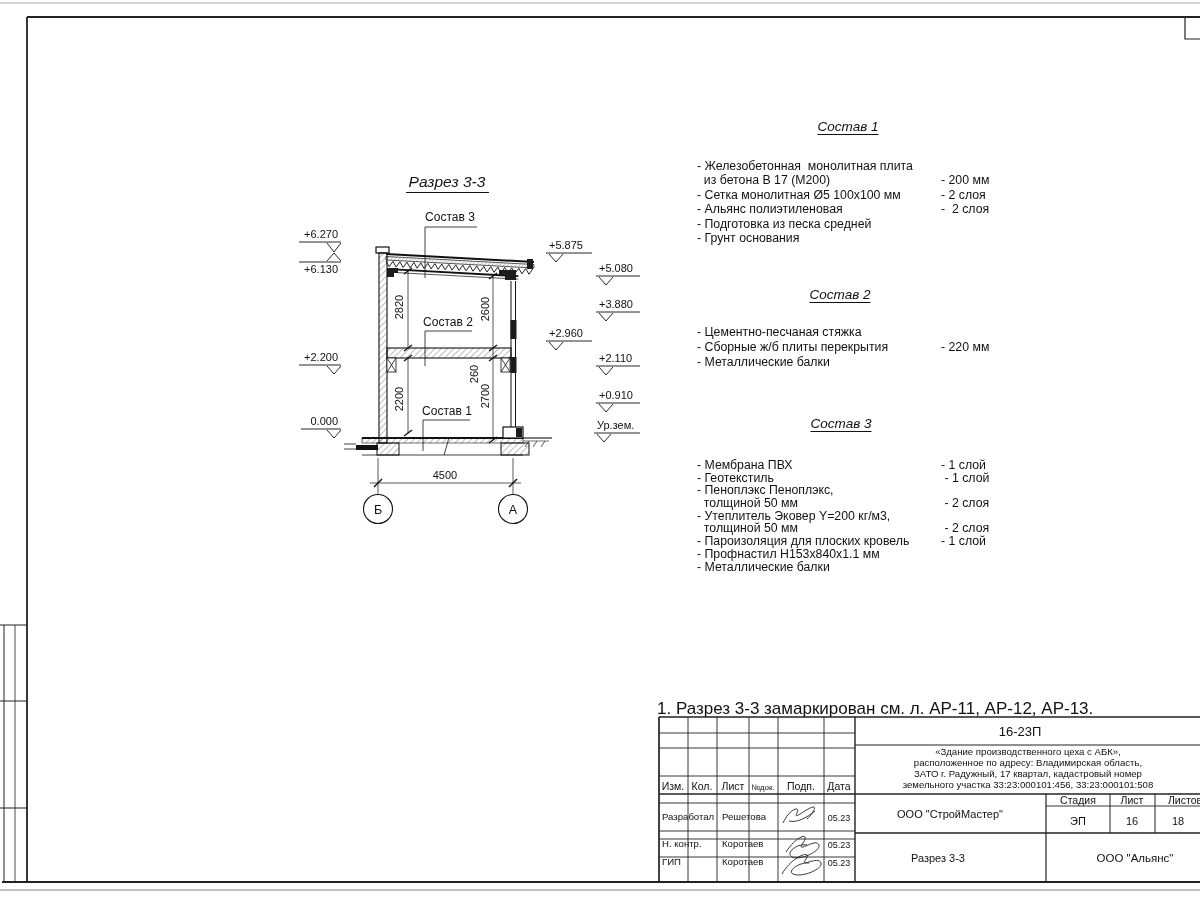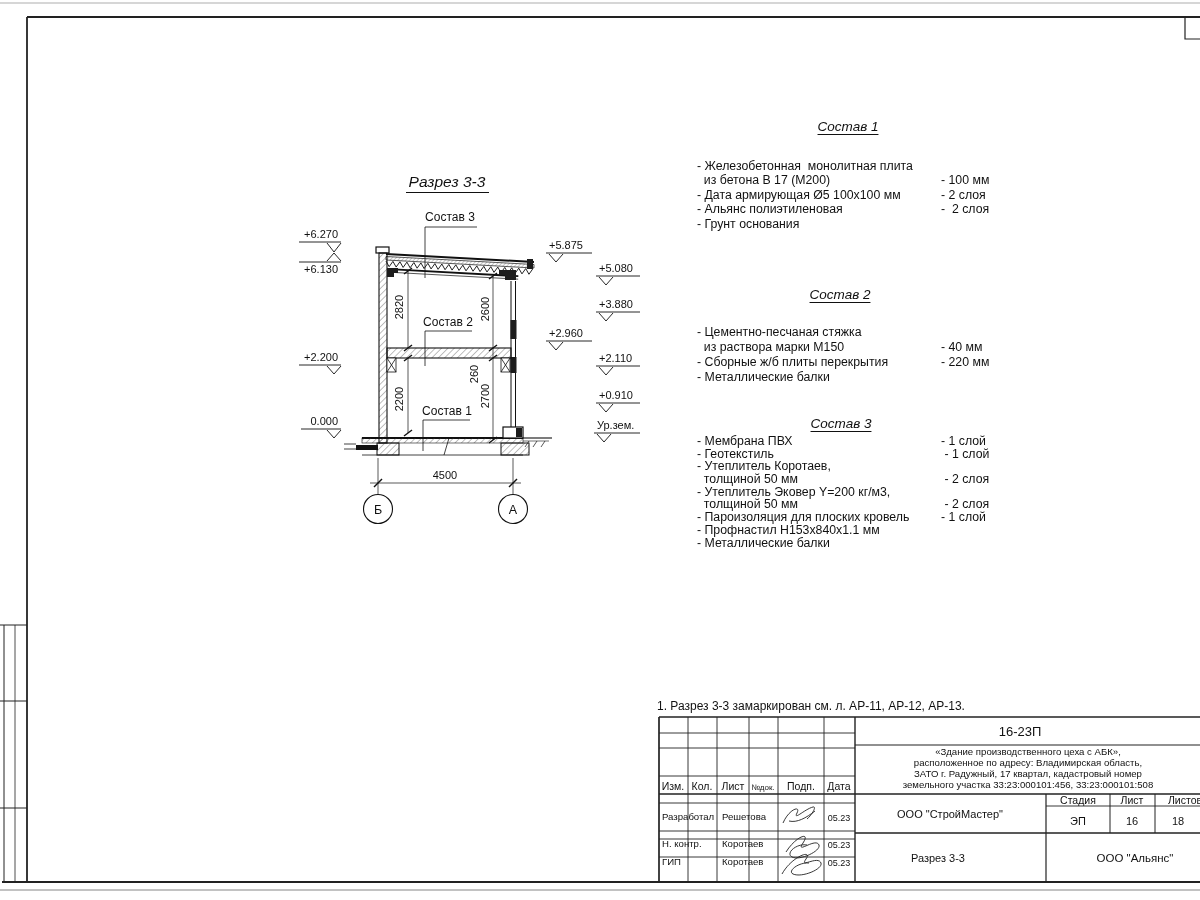--- a/index.html
+++ b/index.html
@@ -201,7 +201,7 @@
 <div class="spec-h" style="left:780px;top:119px;width:136px;text-align:center">Состав 1</div>
 <div class="spec s1" style="left:697px;top:159px">
   <div class="srow"><span class="st">- Железобетонная  монолитная плита</span><span class="sv"></span></div>
-  <div class="srow"><span class="st">  из бетона В 17 (М200)</span><span class="sv">- 100 мм</span></div>
+  <div class="srow"><span class="st">  из бетона В 17 (М200)</span><span class="sv">- 200 мм</span></div>
   <div class="srow"><span class="st">- Дата армирующая Ø5 100х100 мм</span><span class="sv">- 2 слоя</span></div>
   <div class="srow"><span class="st">- Альянс полиэтиленовая</span><span class="sv">-  2 слоя</span></div>
   <div class="srow"><span class="st">- Грунт основания</span><span class="sv"></span></div>

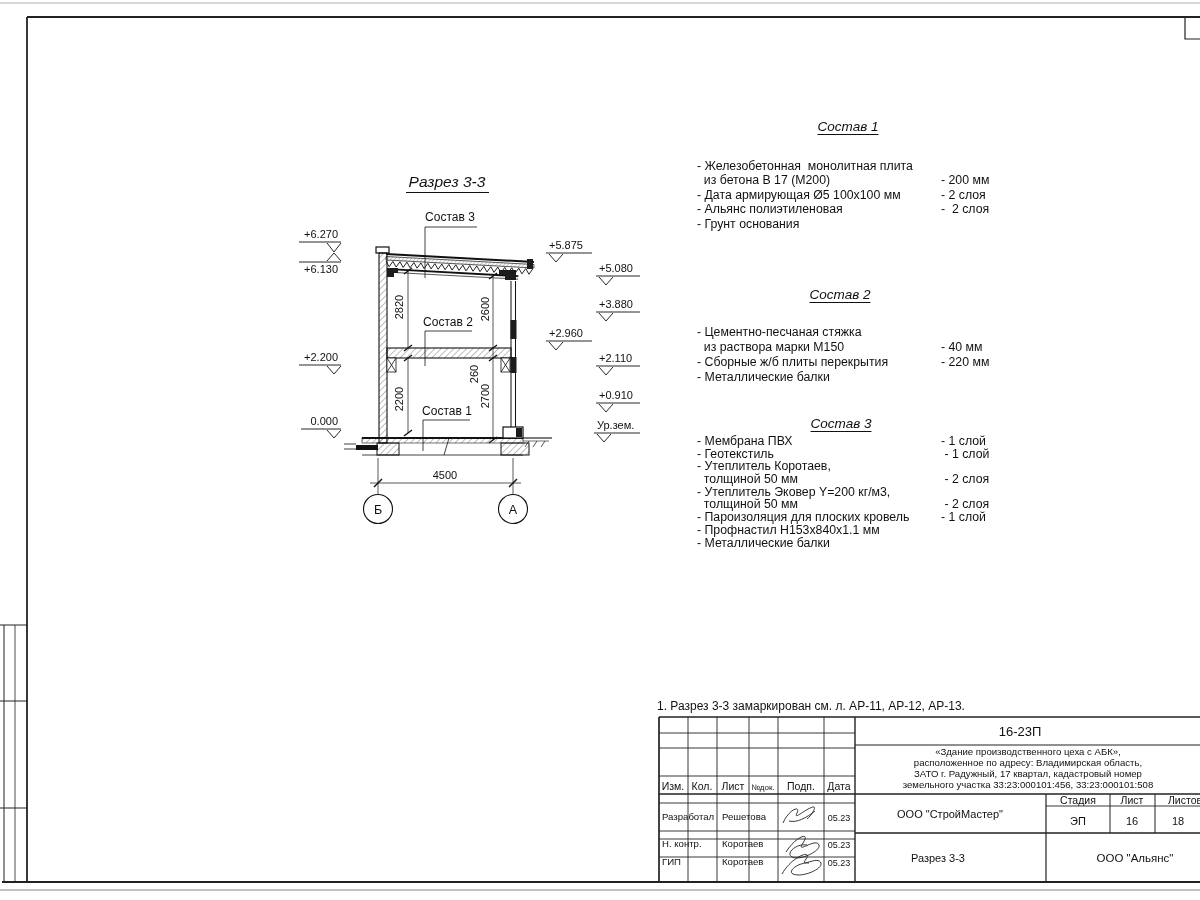--- a/index.html
+++ b/index.html
@@ -202,7 +202,7 @@
 <div class="spec s1" style="left:697px;top:159px">
   <div class="srow"><span class="st">- Железобетонная  монолитная плита</span><span class="sv"></span></div>
   <div class="srow"><span class="st">  из бетона В 17 (М200)</span><span class="sv">- 200 мм</span></div>
-  <div class="srow"><span class="st">- Дата армирующая Ø5 100х100 мм</span><span class="sv">- 2 слоя</span></div>
+  <div class="srow"><span class="st">- Сетка монолитная Ø5 100х100 мм</span><span class="sv">- 2 слоя</span></div>
   <div class="srow"><span class="st">- Альянс полиэтиленовая</span><span class="sv">-  2 слоя</span></div>
   <div class="srow"><span class="st">- Грунт основания</span><span class="sv"></span></div>
 </div>

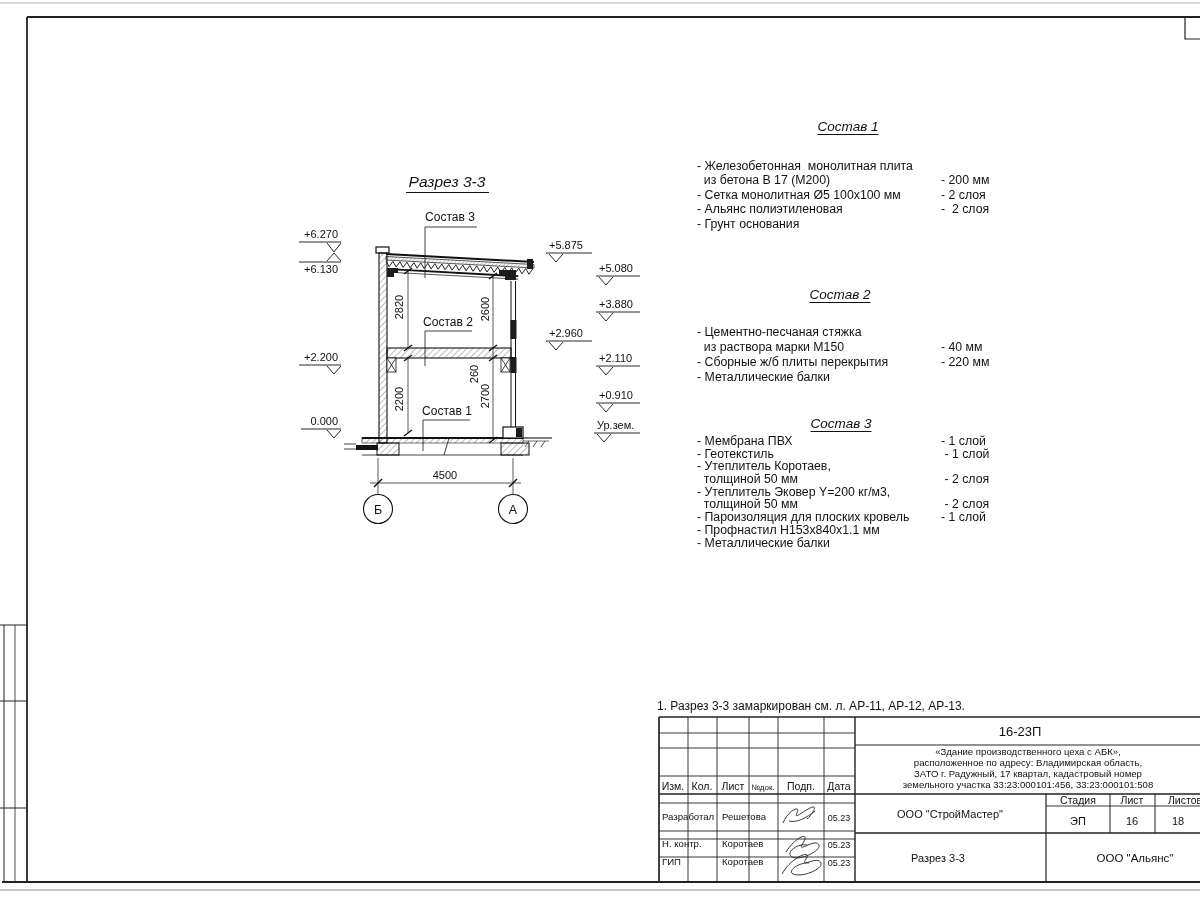--- a/index.html
+++ b/index.html
@@ -204,6 +204,7 @@
   <div class="srow"><span class="st">  из бетона В 17 (М200)</span><span class="sv">- 200 мм</span></div>
   <div class="srow"><span class="st">- Сетка монолитная Ø5 100х100 мм</span><span class="sv">- 2 слоя</span></div>
   <div class="srow"><span class="st">- Альянс полиэтиленовая</span><span class="sv">-  2 слоя</span></div>
+  <div class="srow"><span class="st">- Подготовка из песка средней</span><span class="sv"></span></div>
   <div class="srow"><span class="st">- Грунт основания</span><span class="sv"></span></div>
 </div>
 

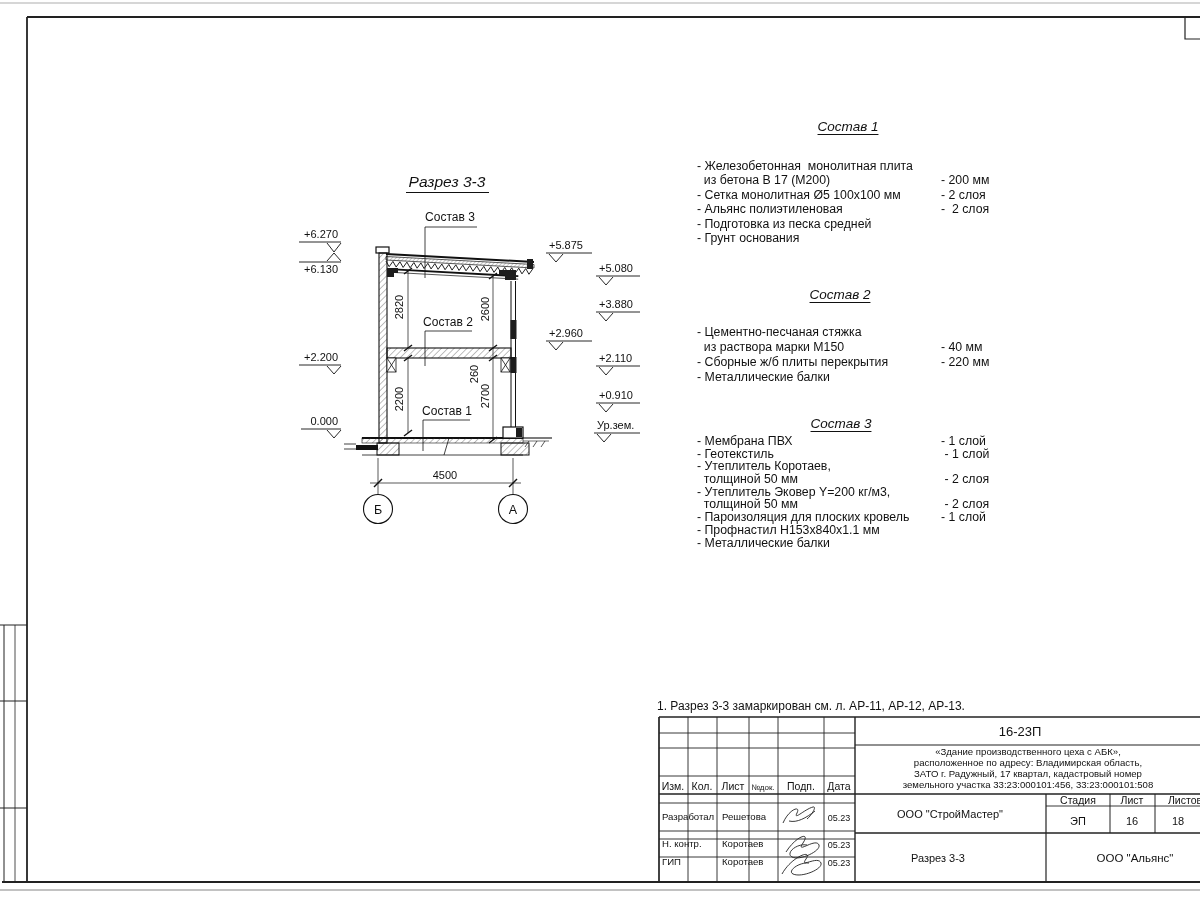--- a/index.html
+++ b/index.html
@@ -211,7 +211,6 @@
 <div class="spec-h" style="left:772px;top:287px;width:136px;text-align:center">Состав 2</div>
 <div class="spec s2" style="left:697px;top:325px">
   <div class="srow"><span class="st">- Цементно-песчаная стяжка</span><span class="sv"></span></div>
-  <div class="srow"><span class="st">  из раствора марки М150</span><span class="sv">- 40 мм</span></div>
   <div class="srow"><span class="st">- Сборные ж/б плиты перекрытия</span><span class="sv">- 220 мм</span></div>
   <div class="srow"><span class="st">- Металлические балки</span><span class="sv"></span></div>
 </div>

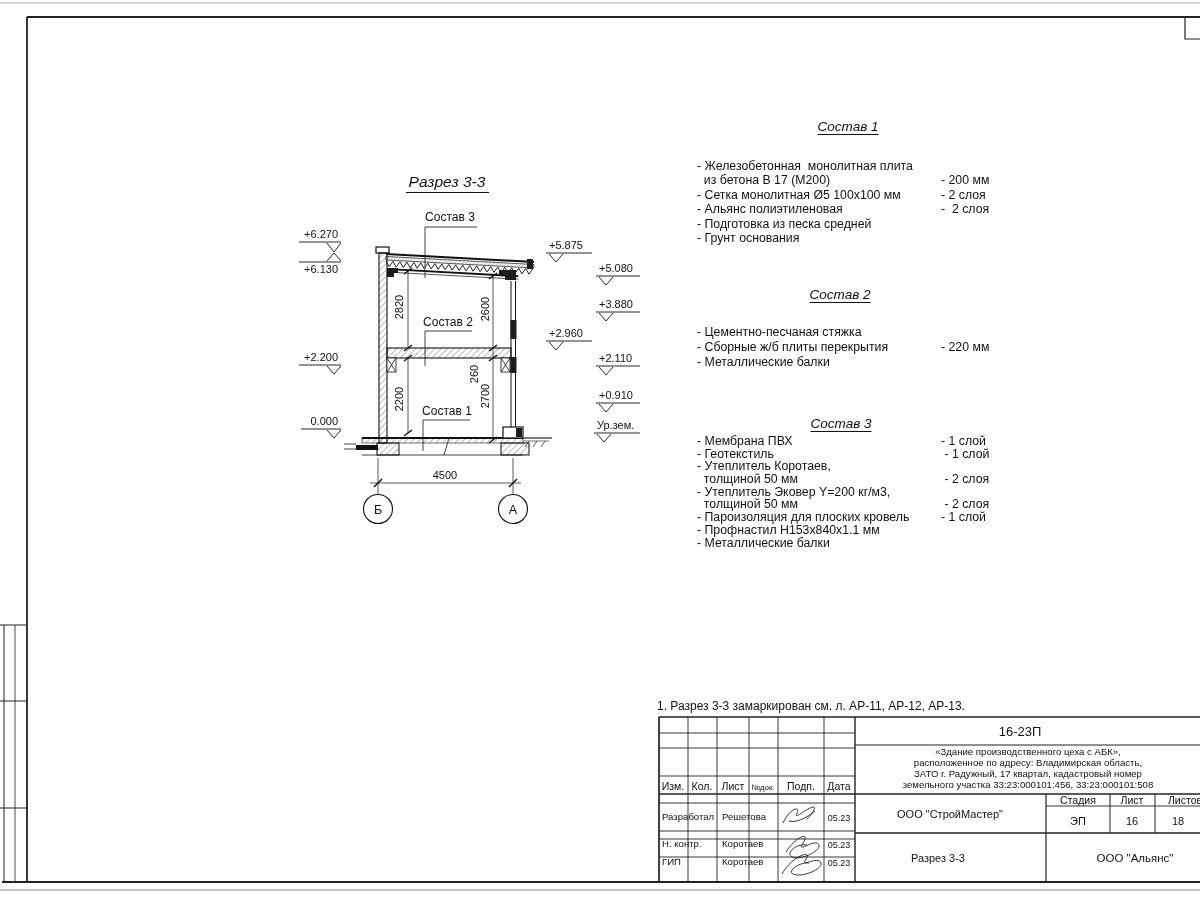--- a/index.html
+++ b/index.html
@@ -216,7 +216,7 @@
 </div>
 
 <div class="spec-h" style="left:773px;top:416px;width:136px;text-align:center">Состав 3</div>
-<div class="spec s3" style="left:697px;top:434px">
+<div class="spec s3" style="left:697px;top:458px">
   <div class="srow"><span class="st">- Мембрана ПВХ</span><span class="sv">- 1 слой</span></div>
   <div class="srow"><span class="st">- Геотекстиль</span><span class="sv"> - 1 слой</span></div>
   <div class="srow"><span class="st">- Утеплитель Коротаев,</span><span class="sv"></span></div>

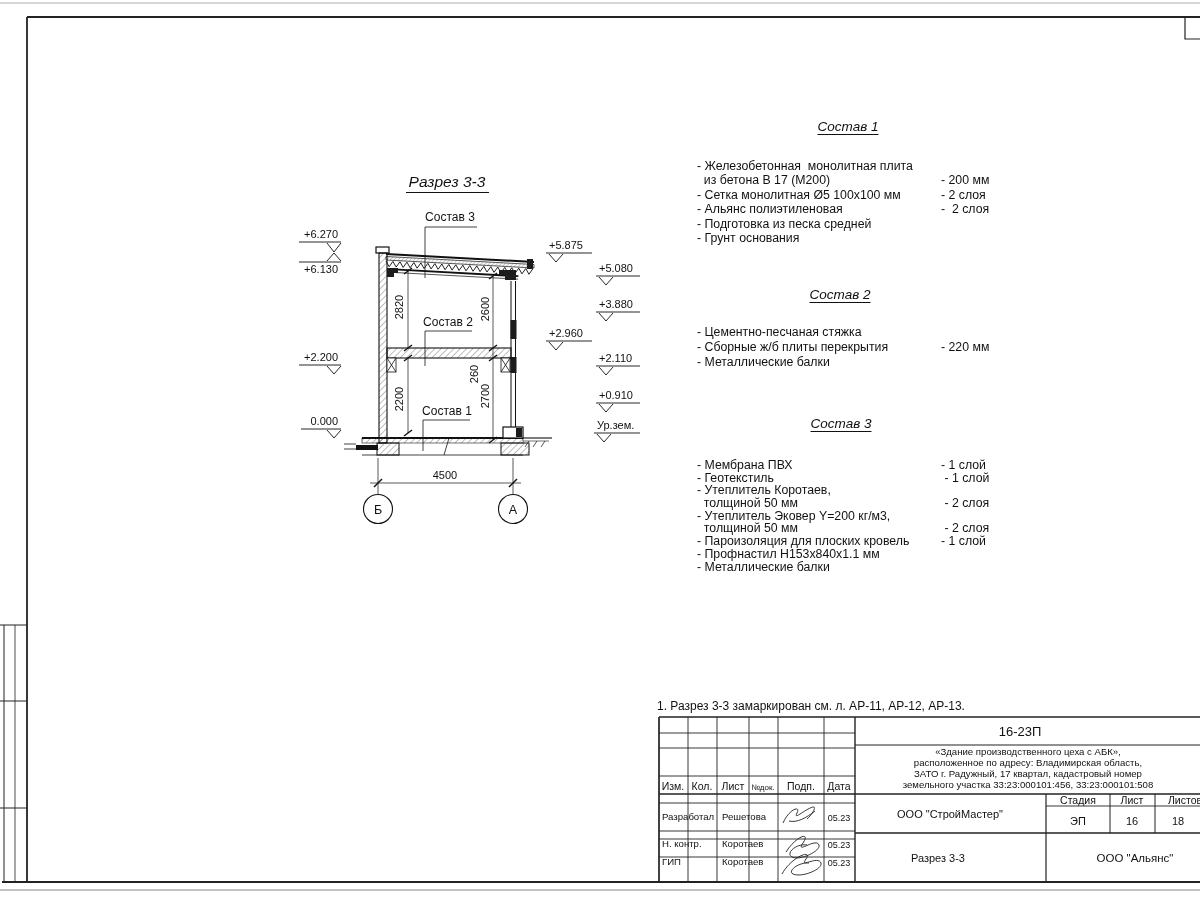--- a/index.html
+++ b/index.html
@@ -219,7 +219,7 @@
 <div class="spec s3" style="left:697px;top:458px">
   <div class="srow"><span class="st">- Мембрана ПВХ</span><span class="sv">- 1 слой</span></div>
   <div class="srow"><span class="st">- Геотекстиль</span><span class="sv"> - 1 слой</span></div>
-  <div class="srow"><span class="st">- Утеплитель Коротаев,</span><span class="sv"></span></div>
+  <div class="srow"><span class="st">- Пеноплэкс Пеноплэкс,</span><span class="sv"></span></div>
   <div class="srow"><span class="st">  толщиной 50 мм</span><span class="sv"> - 2 слоя</span></div>
   <div class="srow"><span class="st">- Утеплитель Эковер Y=200 кг/м3,</span><span class="sv"></span></div>
   <div class="srow"><span class="st">  толщиной 50 мм</span><span class="sv"> - 2 слоя</span></div>

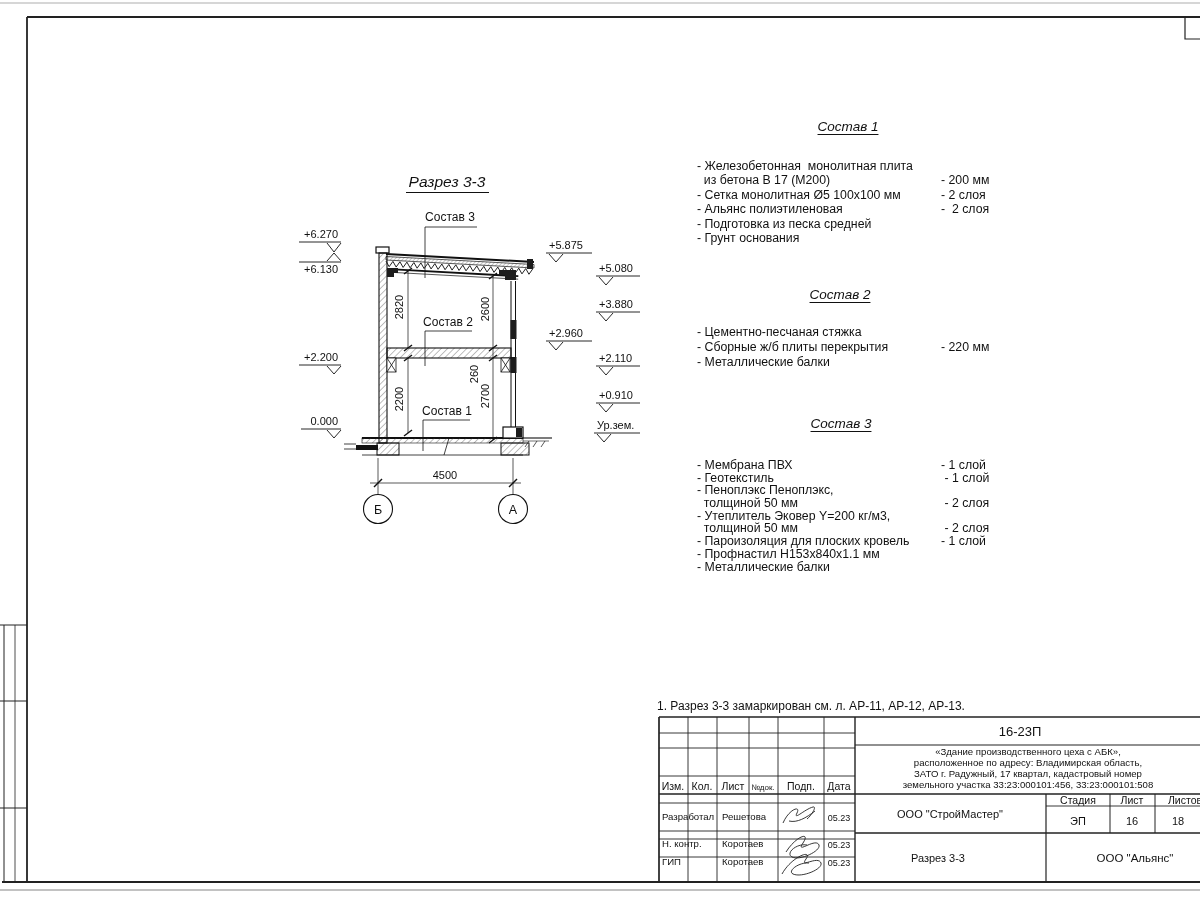--- a/index.html
+++ b/index.html
@@ -14,7 +14,7 @@
   .s1 .srow{height:14.4px;} .s2 .srow{height:15px;} .s3 .srow{height:12.7px;}
   .st{position:absolute;left:0;top:0;}
   .sv{position:absolute;left:244px;top:0;}
-  #note{position:absolute;left:657px;top:699px;font-size:12px;white-space:pre;}
+  #note{position:absolute;left:657px;top:699px;font-size:17px;white-space:pre;}
   text{font-family:"Liberation Sans",sans-serif;fill:#111;}
 </style>
 </head>

